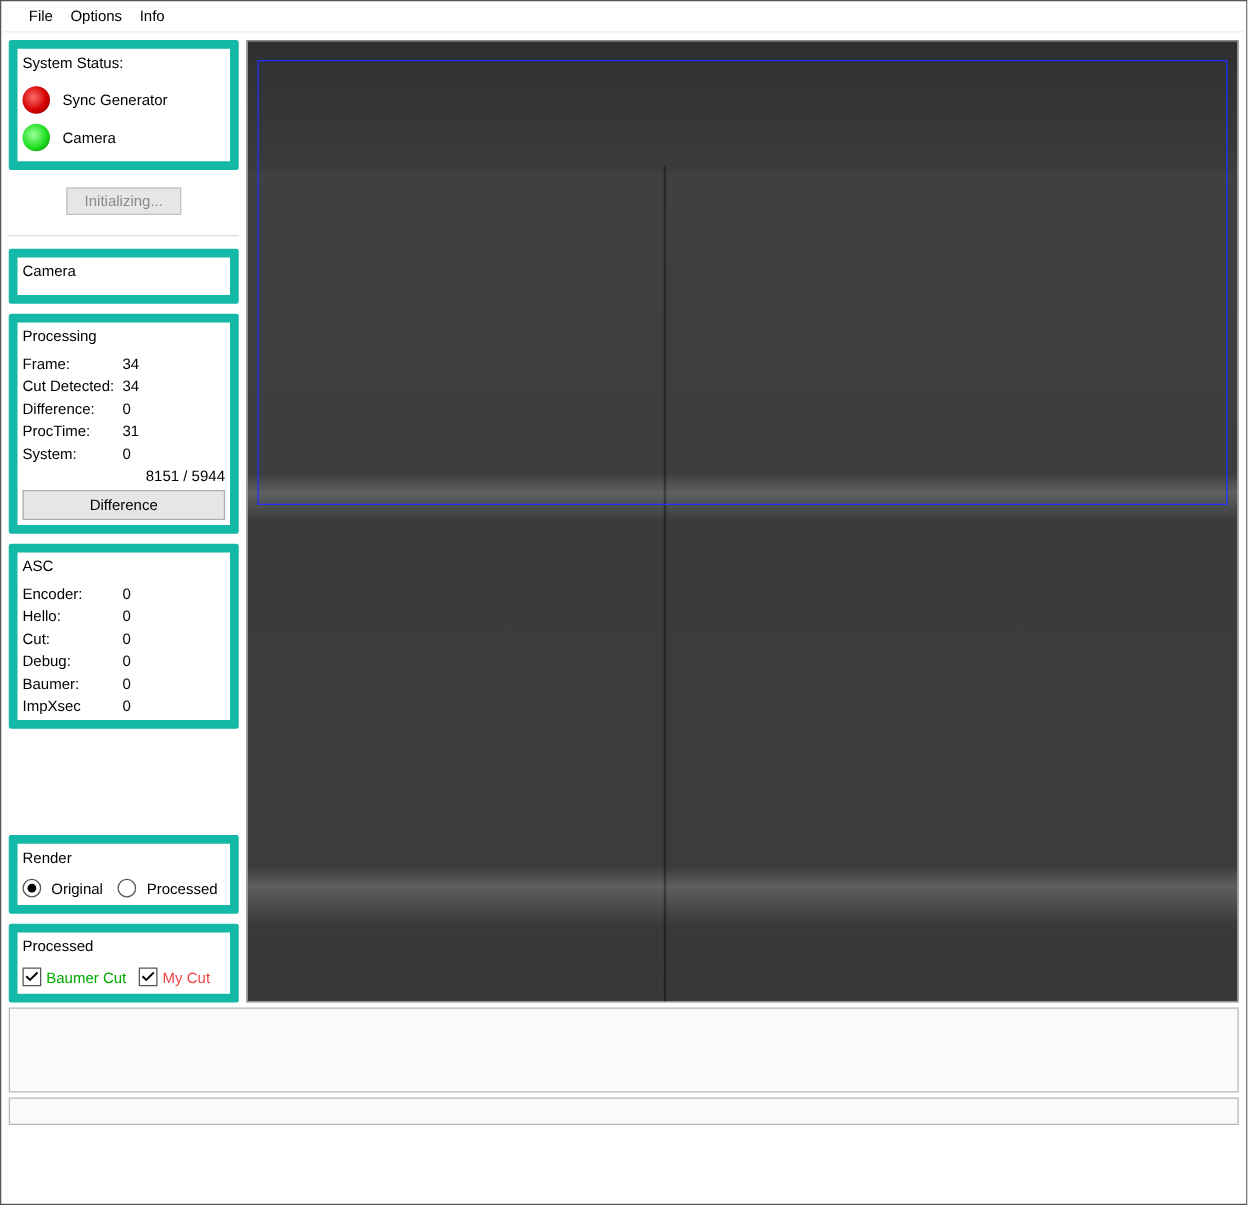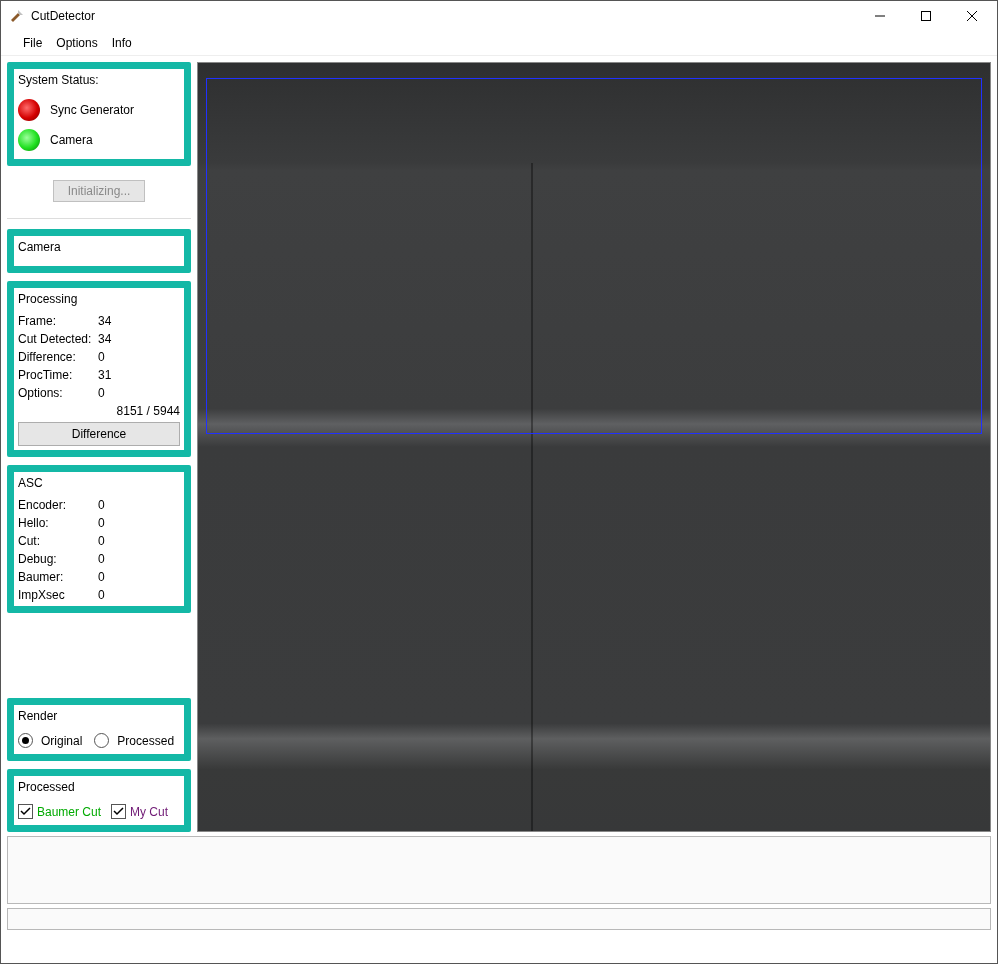--- a/index.html
+++ b/index.html
@@ -50,32 +50,6 @@
 
 <div class="window">
 
-  <div class="titlebar">
-    <span class="app-icon">
-      <svg viewBox="0 0 16 16">
-          <path d="M2 12 L9 5 L11 7 L4 14 Z" fill="#8b5a2b"></path>
-          <path d="M9 2 L14 7 L11 7 L9 5 Z" fill="#c0c0c0"></path>
-        </svg>
-    </span>
-    <span class="title">CutDetector</span>
-    <div class="win-btns">
-      <div class="win-btn">
-          <svg viewBox="0 0 10 10">
-            <path d="M0 5 H10" stroke="#000" stroke-width="1"></path>
-          </svg>
-        </div>
-      <div class="win-btn">
-          <svg viewBox="0 0 10 10">
-            <rect x="0.5" y="0.5" width="9" height="9" fill="none" stroke="#000" stroke-width="1"></rect>
-          </svg>
-        </div>
-      <div class="win-btn">
-          <svg viewBox="0 0 10 10">
-            <path d="M0 0 L10 10 M10 0 L0 10" stroke="#000" stroke-width="1"></path>
-          </svg>
-        </div>
-    </div>
-  </div>
 
   <div class="menubar">
     <span>File</span>

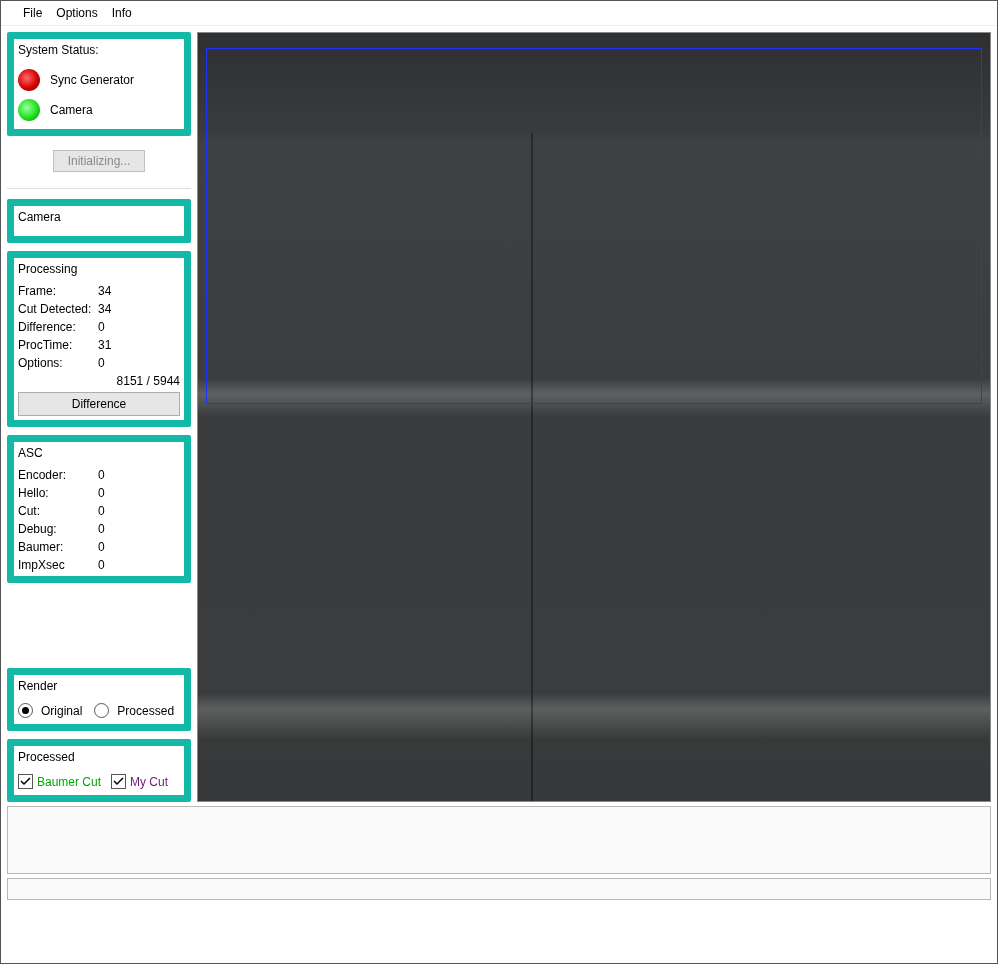--- a/index.html
+++ b/index.html
@@ -93,7 +93,7 @@
             <span class="v">0</span>
             <span class="k">ProcTime:</span>
             <span class="v">31</span>
-            <span class="k">Options:</span>
+            <span class="k">System:</span>
             <span class="v">0</span>
           </div>
           <div class="counts">8151  /   5944</div>

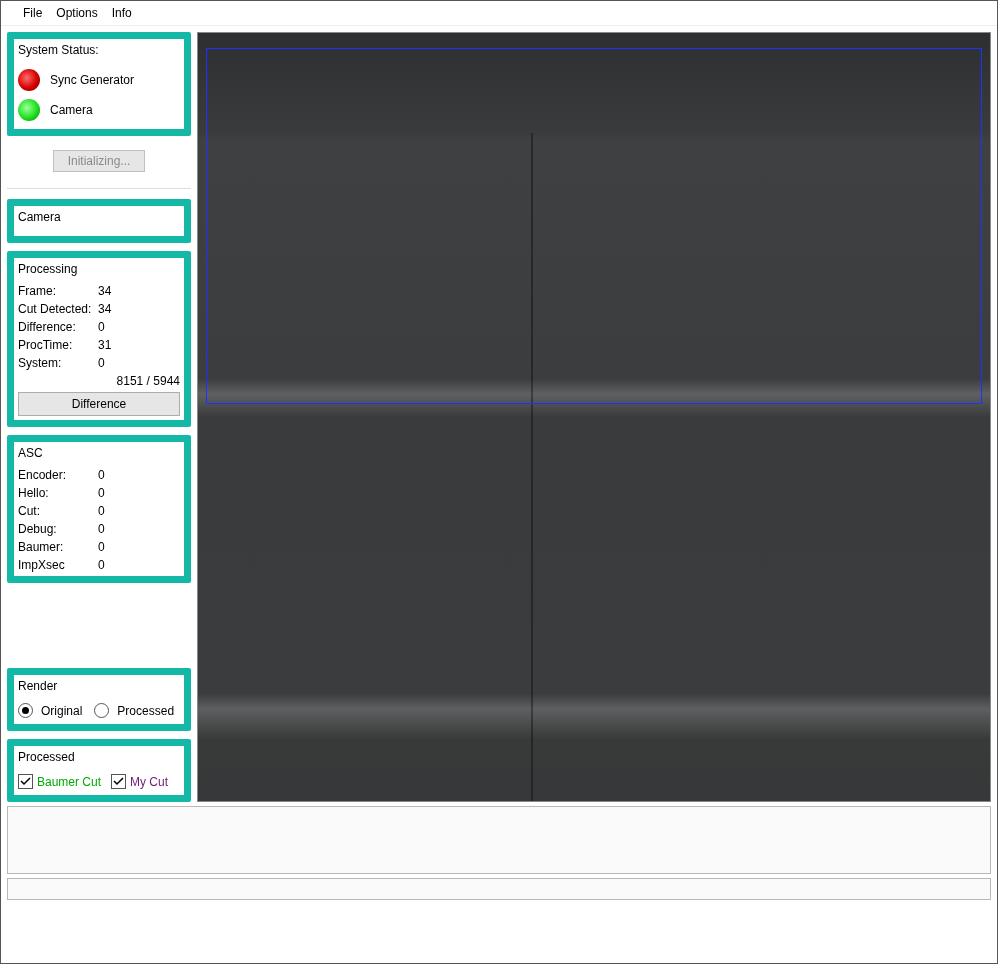--- a/index.html
+++ b/index.html
@@ -38,7 +38,7 @@
 .chk .box{width:13px;height:13px;border:1px solid #555;display:flex;align-items:center;justify-content:center}
 .chk .box svg{width:11px;height:11px}
 .lbl-green{color:#0a0}
-.lbl-red{color:#701a75}
+.lbl-red{color:#ef4444}
 .viewer{flex:1;position:relative;background:linear-gradient(180deg,#2e2f30 0%,#3a3b3c 13%,#3f4041 14%,#3c3d3e 45%,#5f6062 47%,#3a3b3c 50%,#3b3c3d 86%,#5e5f60 88%,#383939 92%,#373839 100%);border:1px solid #888}
 .viewer::before{content:"";position:absolute;left:42%;top:13%;bottom:0;width:2px;background:rgba(0,0,0,.35)}
 .roi{position:absolute;border:1px solid #2030ff}

